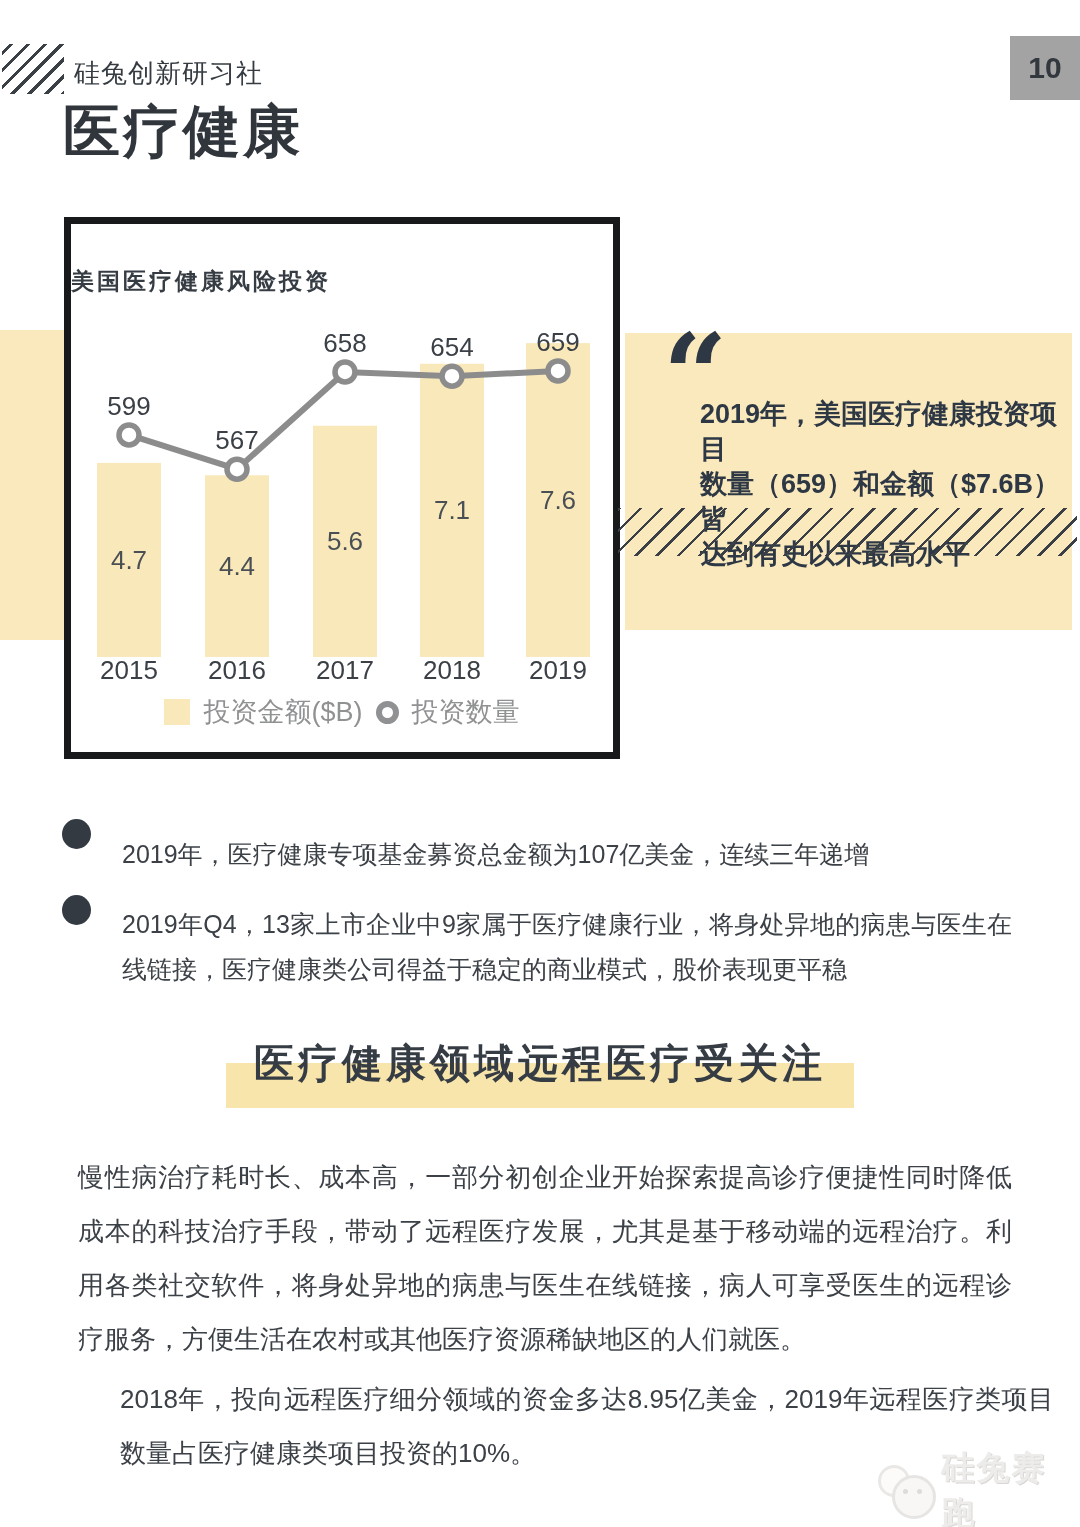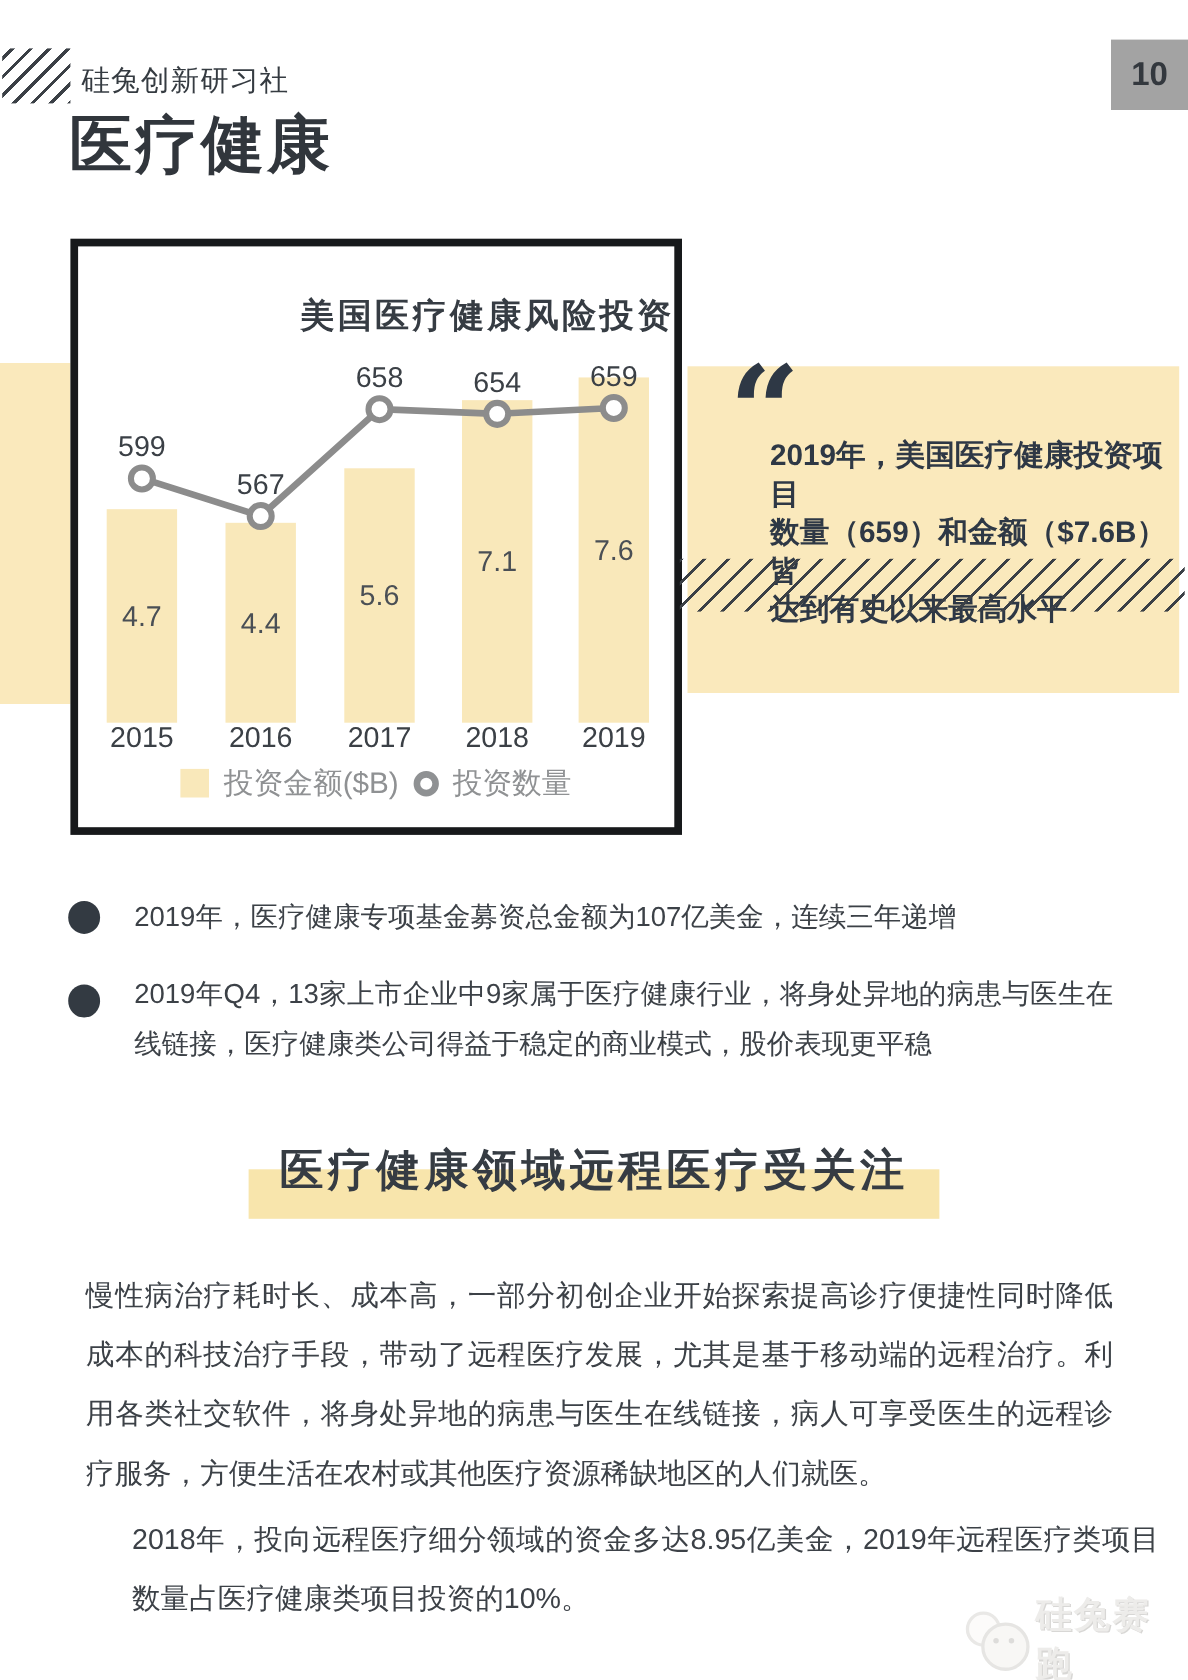--- a/index.html
+++ b/index.html
@@ -20,7 +20,7 @@
 
   
   .chart-box{position:absolute;left:64px;top:217px;width:542px;height:528px;background:#fff;border:7px solid #17191b;}
-  .chart-title{position:absolute;left:0;right:0;top:42px;text-align:right;font-size:31px;font-weight:bold;
+  .chart-title{position:absolute;left:0;right:0;top:42px;text-align:left;font-size:23px;font-weight:bold;
       color:#363c43;letter-spacing:3px;}
   .chart-svg{position:absolute;left:0;top:0;width:542px;height:528px;}
   .chart-svg text{font-family:"Liberation Sans","DejaVu Sans",sans-serif;}

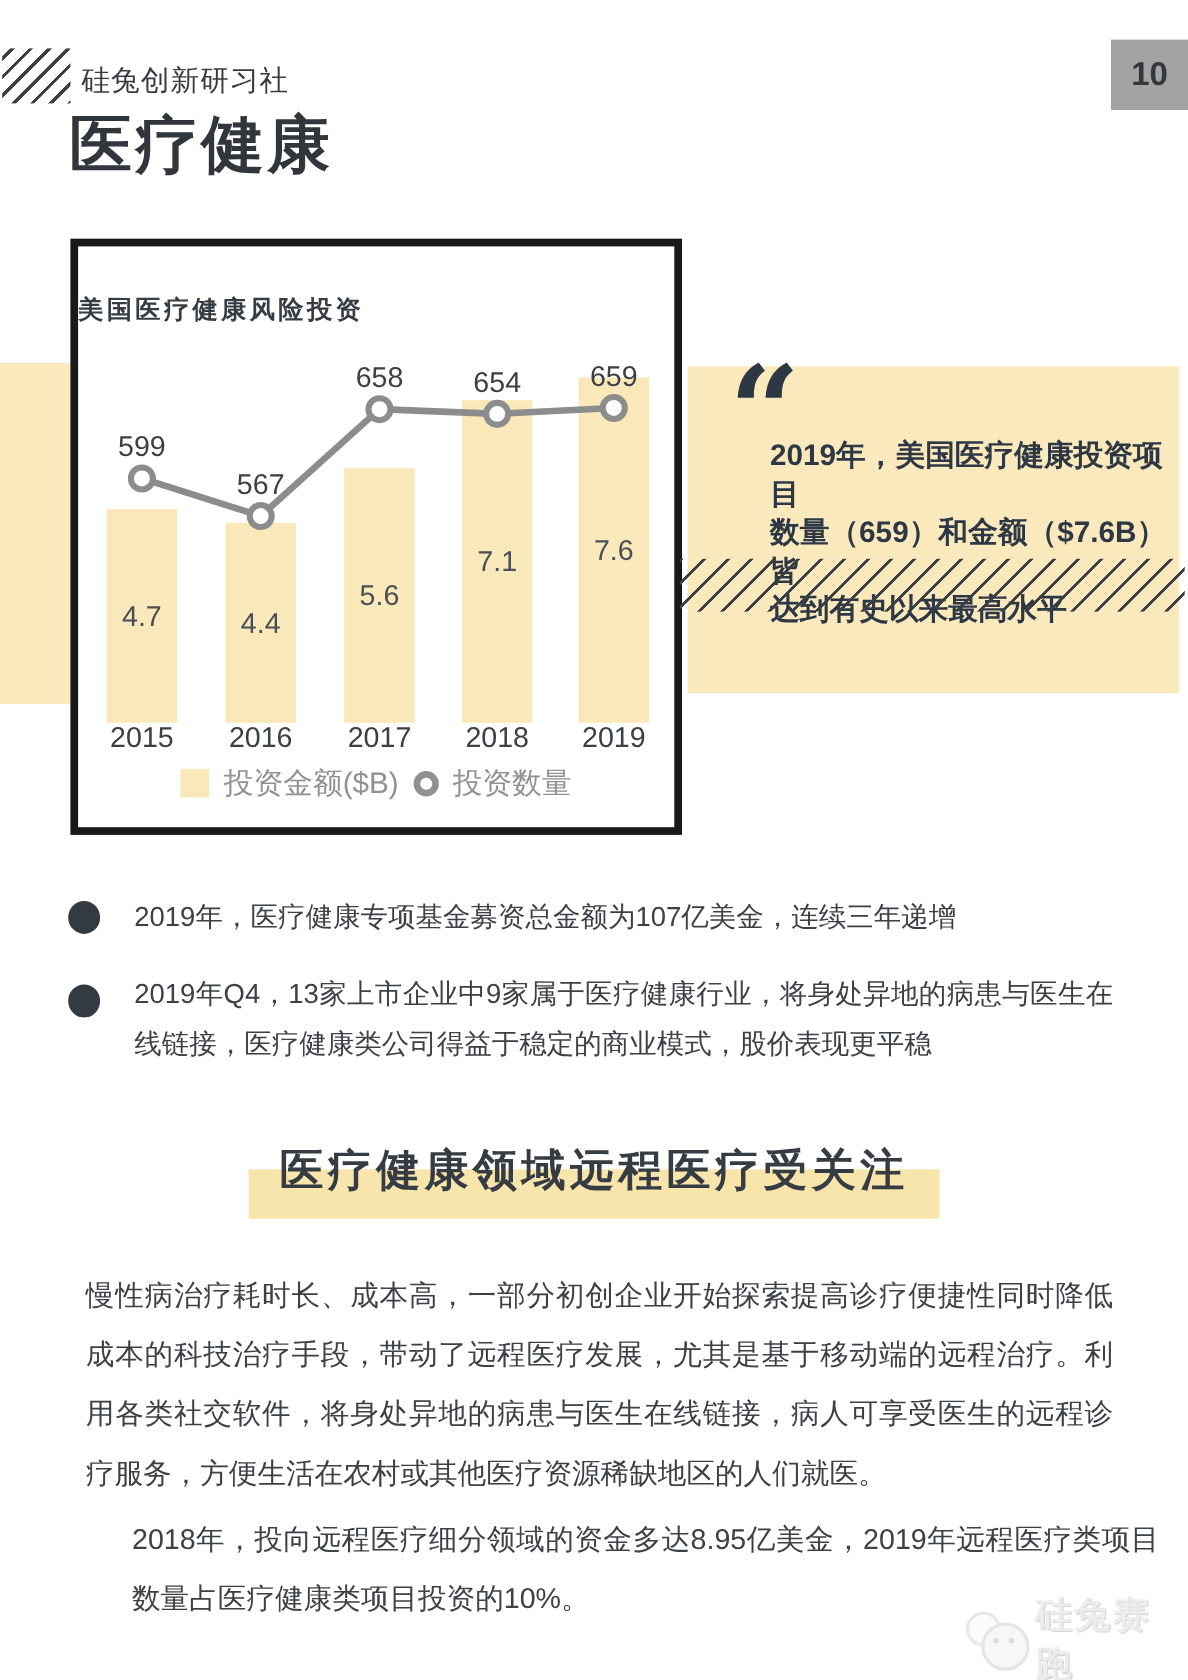--- a/index.html
+++ b/index.html
@@ -40,7 +40,7 @@
   
   .bullet-row{position:absolute;left:62px;width:950px;}
   .bullet-row .dot{position:absolute;left:0;width:29px;height:30px;border-radius:50%;background:#333a42;}
-  .bullet-text{margin-left:60px;width:890px;font-size:25px;line-height:45px;color:#3c4147;text-align:justify;}
+  .bullet-text{margin-left:60px;width:890px;font-size:25px;line-height:45px;color:#3c4147;text-align:justify;margin-top:20px;}
   .b1{top:812px;} .b1 .dot{top:7px;}
   .b2{top:882px;} .b2 .dot{top:13px;}
 

